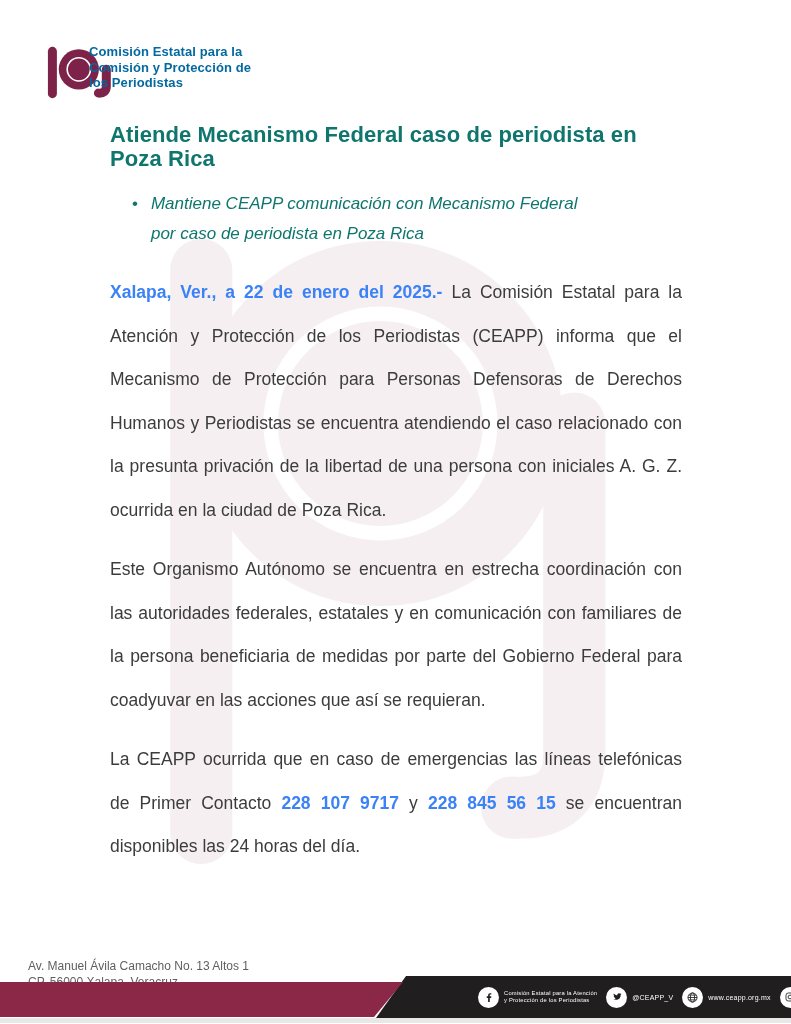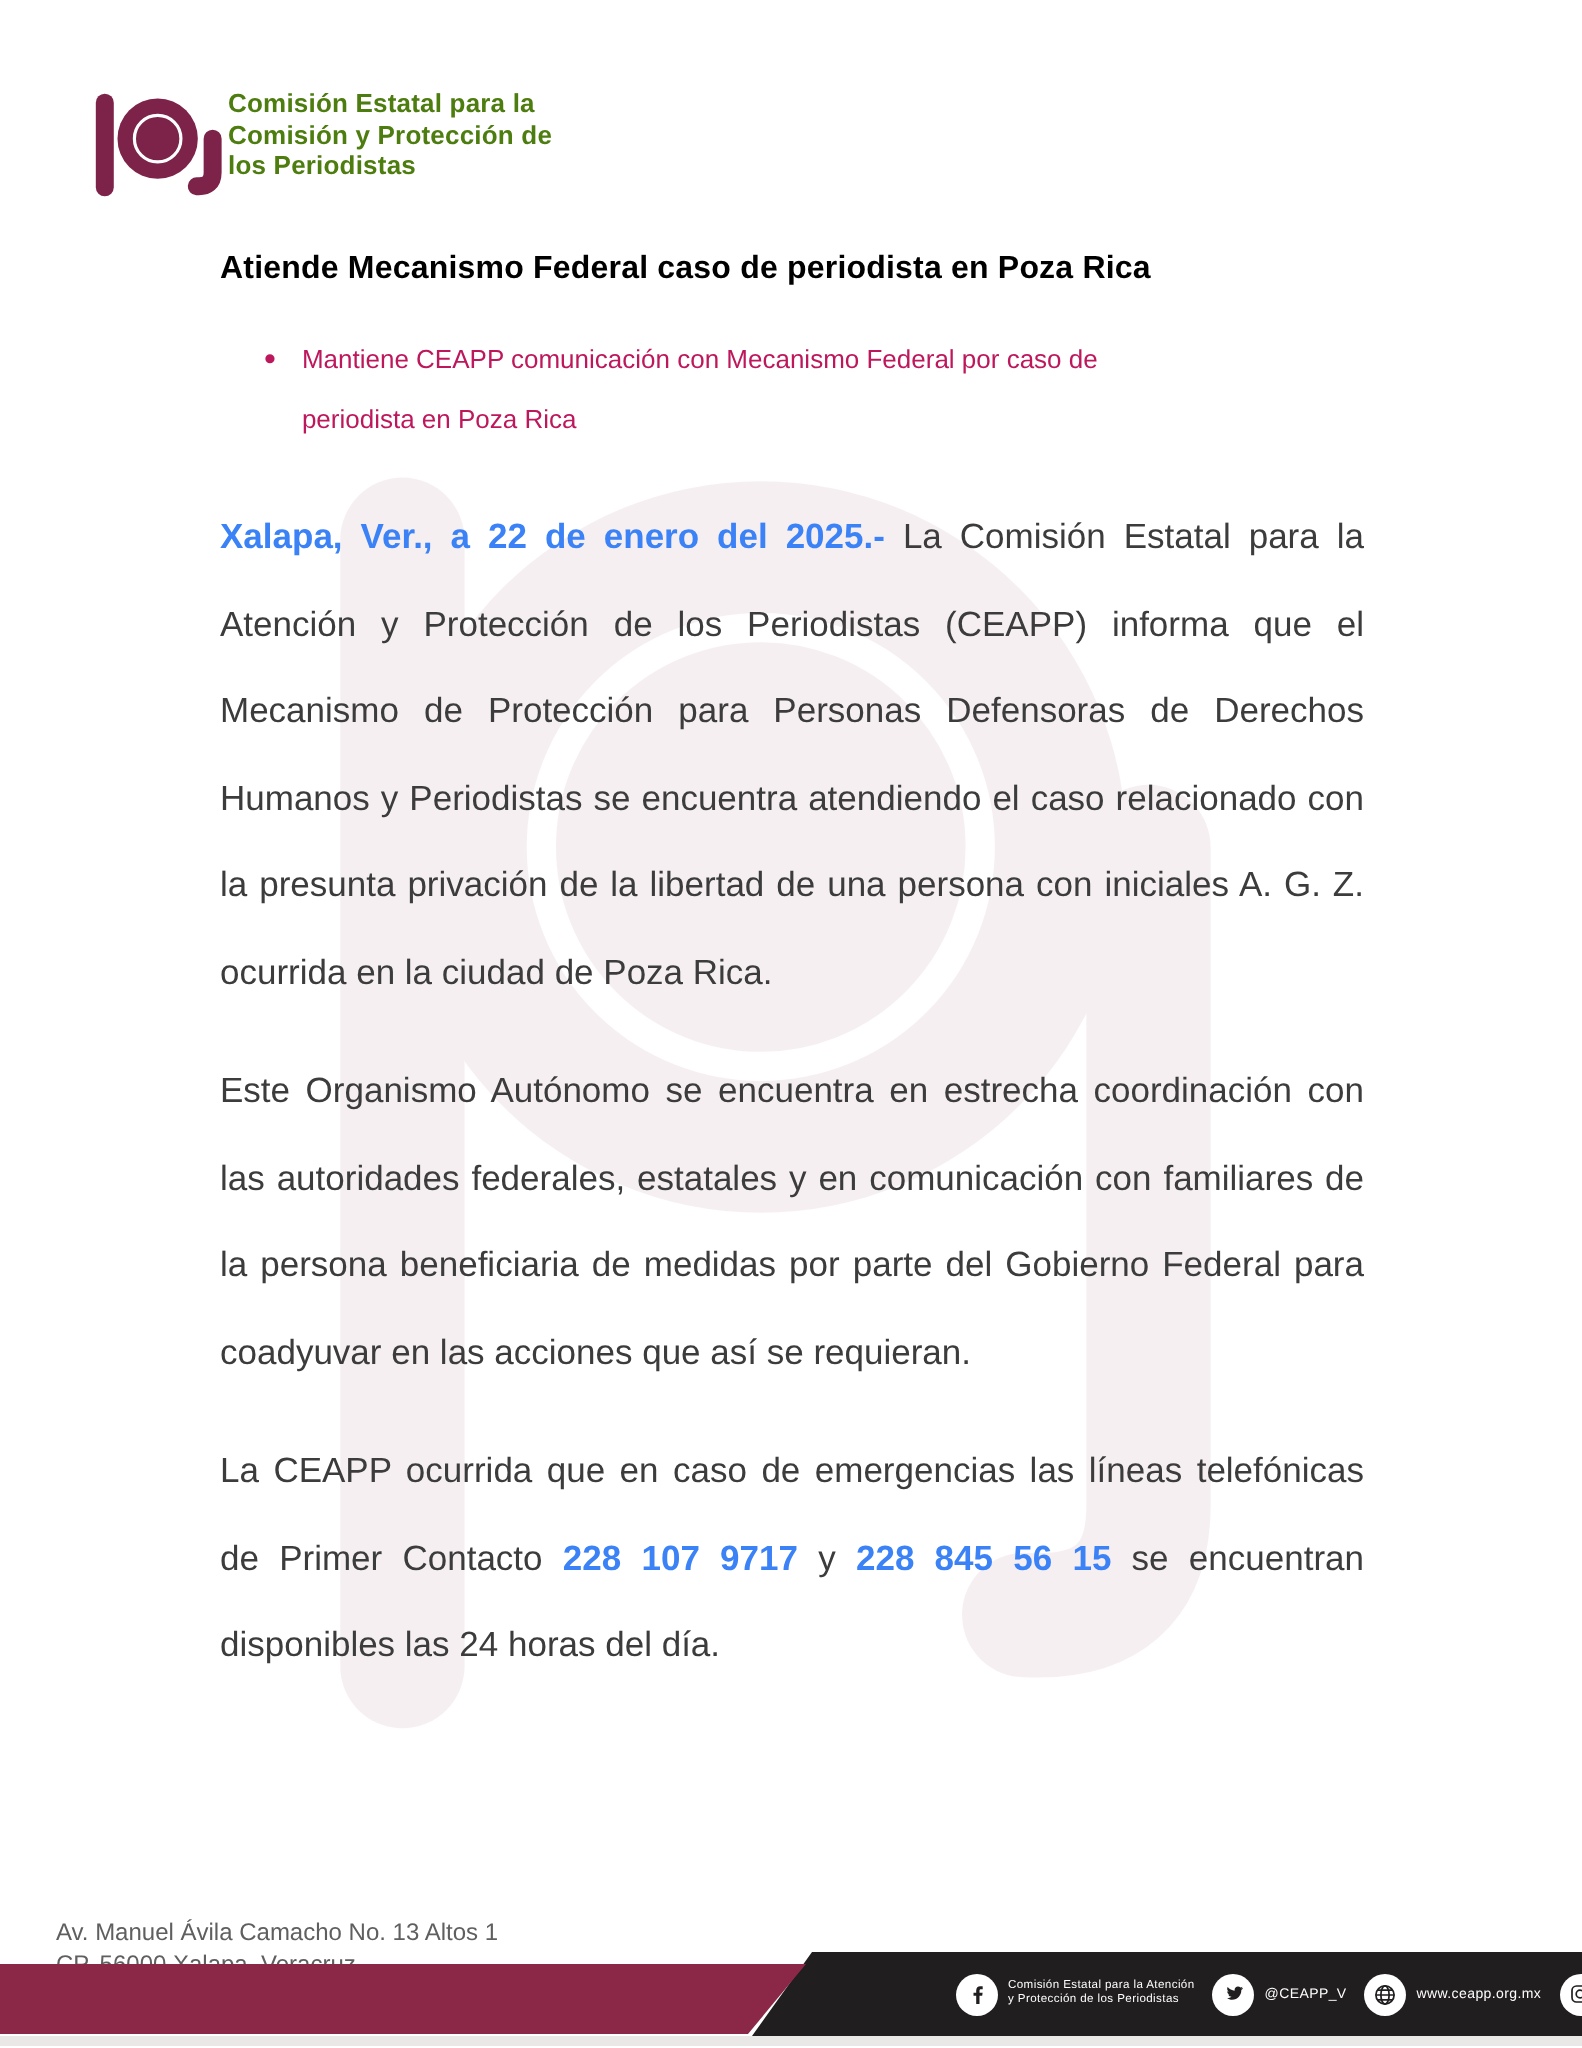--- a/index.html
+++ b/index.html
@@ -26,11 +26,11 @@
   }
   .org-name {
     position: absolute;
-    left: 114px;
+    left: 89px;
     top: 44px;
     font-size: 13px;
     font-weight: bold;
-    color: #4d7c0f;
+    color: #0369a1;
     line-height: 15.5px;
     letter-spacing: 0.1px;
   }

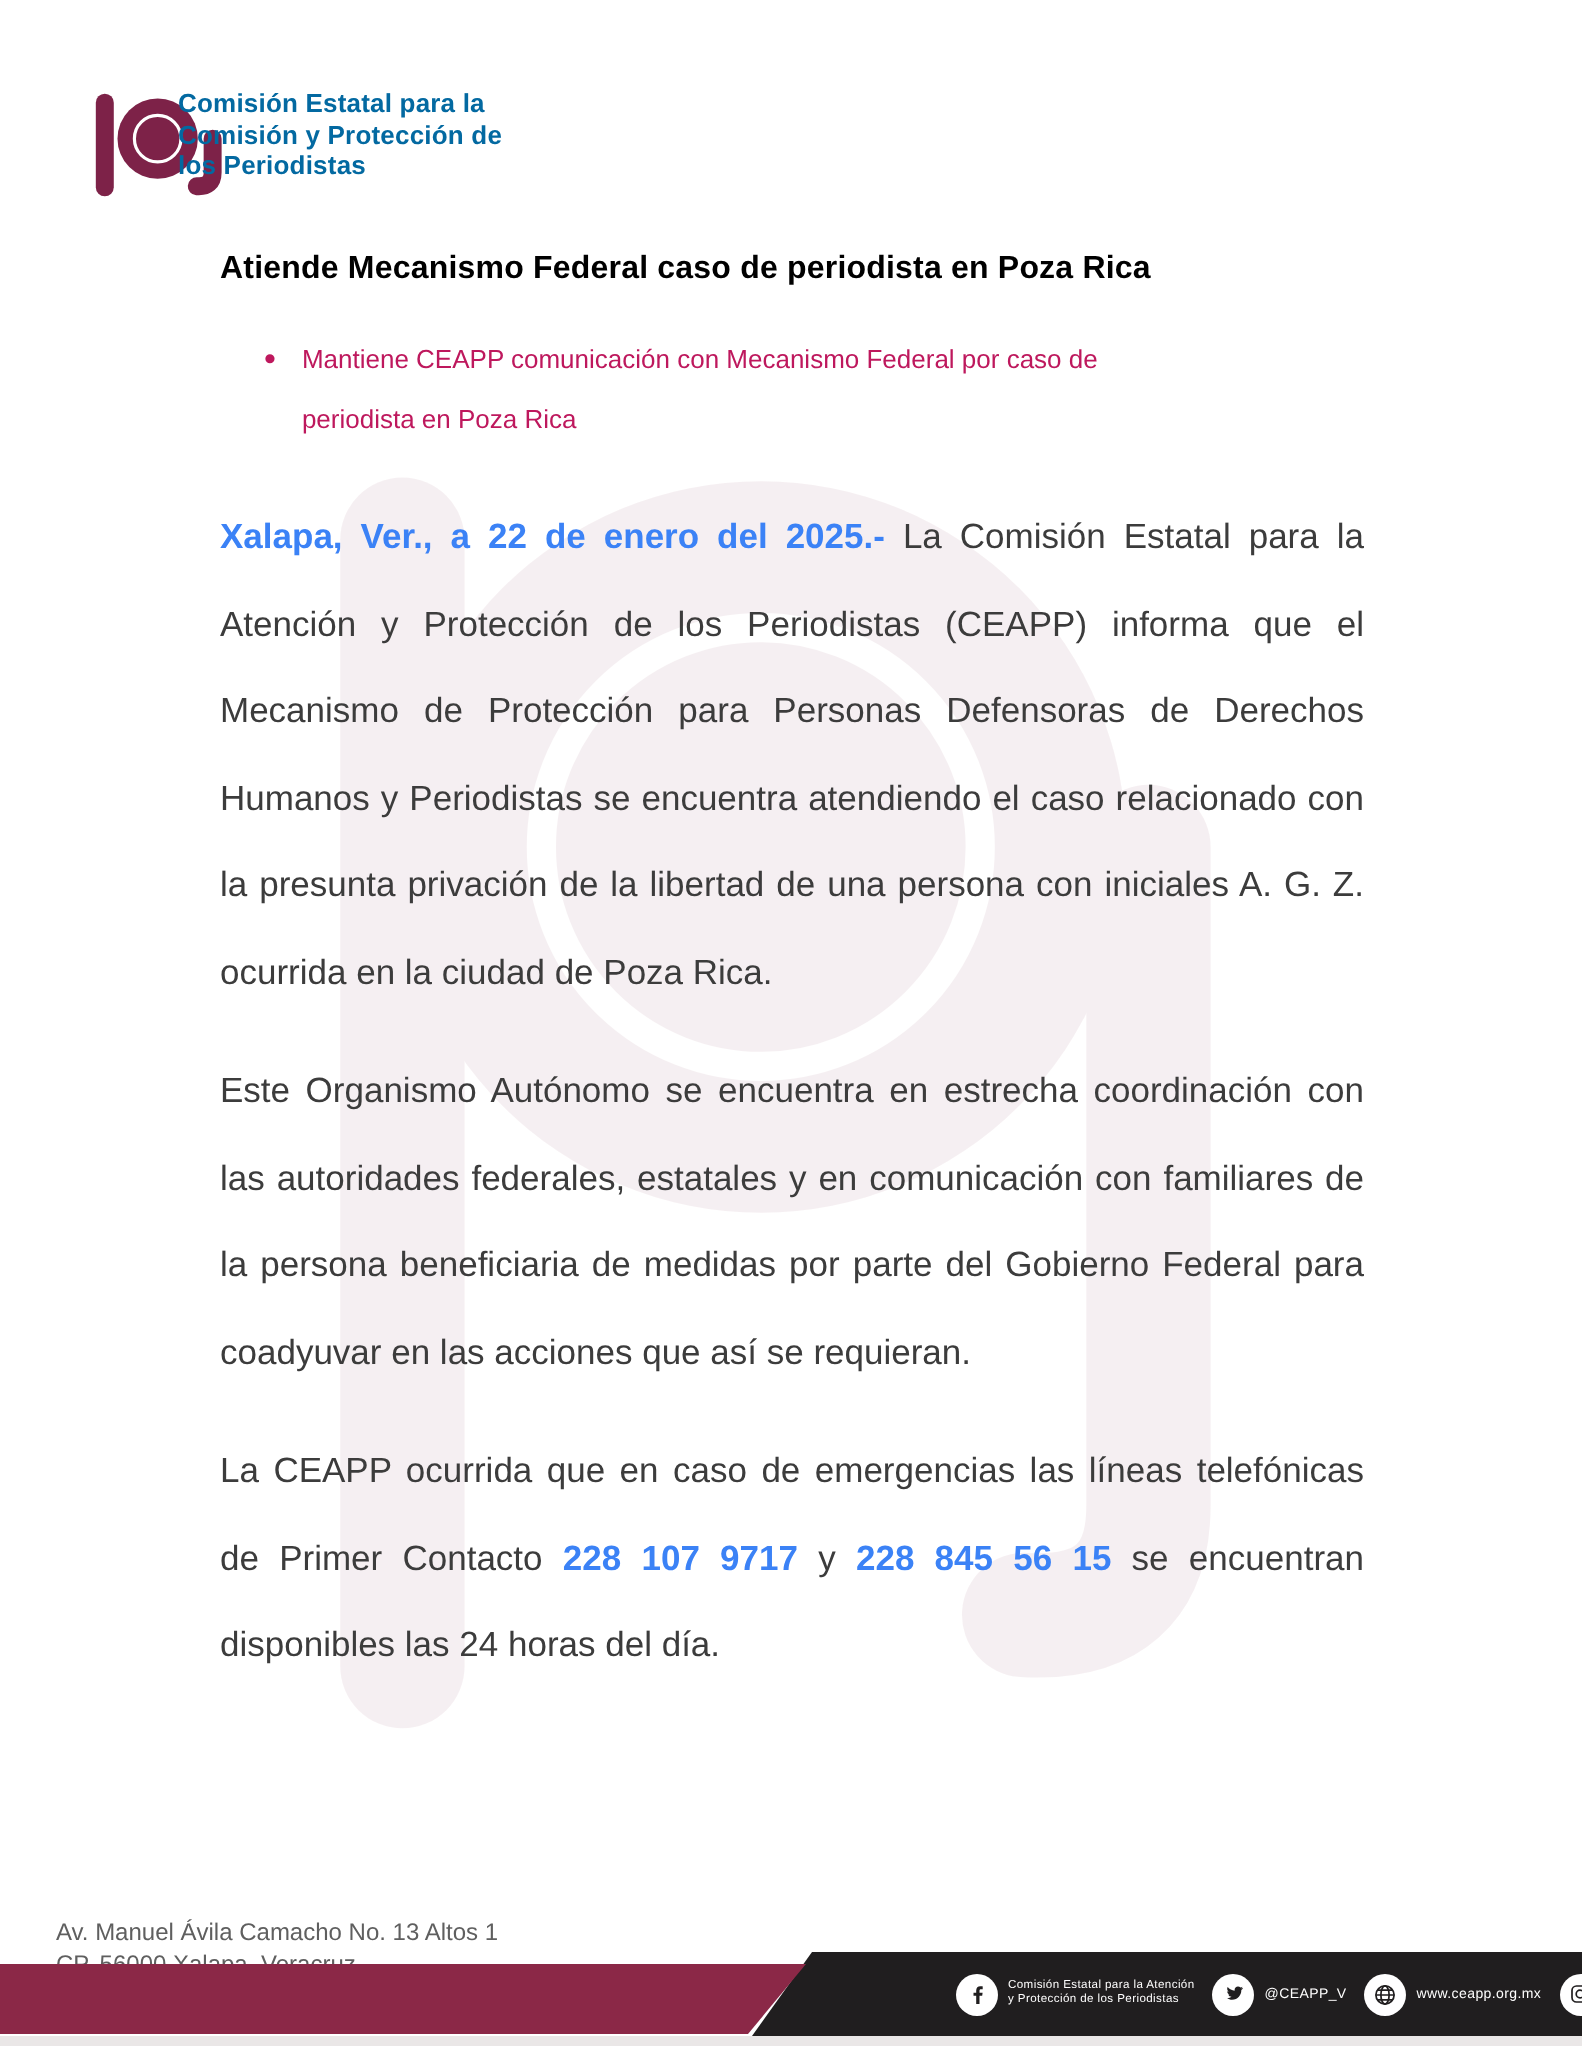--- a/index.html
+++ b/index.html
@@ -53,9 +53,9 @@
     width: 572px;
   }
   .doc-title {
-    font-size: 16px;
+    font-size: 22px;
     font-weight: bold;
-    color: #000000;
+    color: #0f766e;
     line-height: 24px;
     margin: 0 0 18px 0;
     letter-spacing: 0.1px;

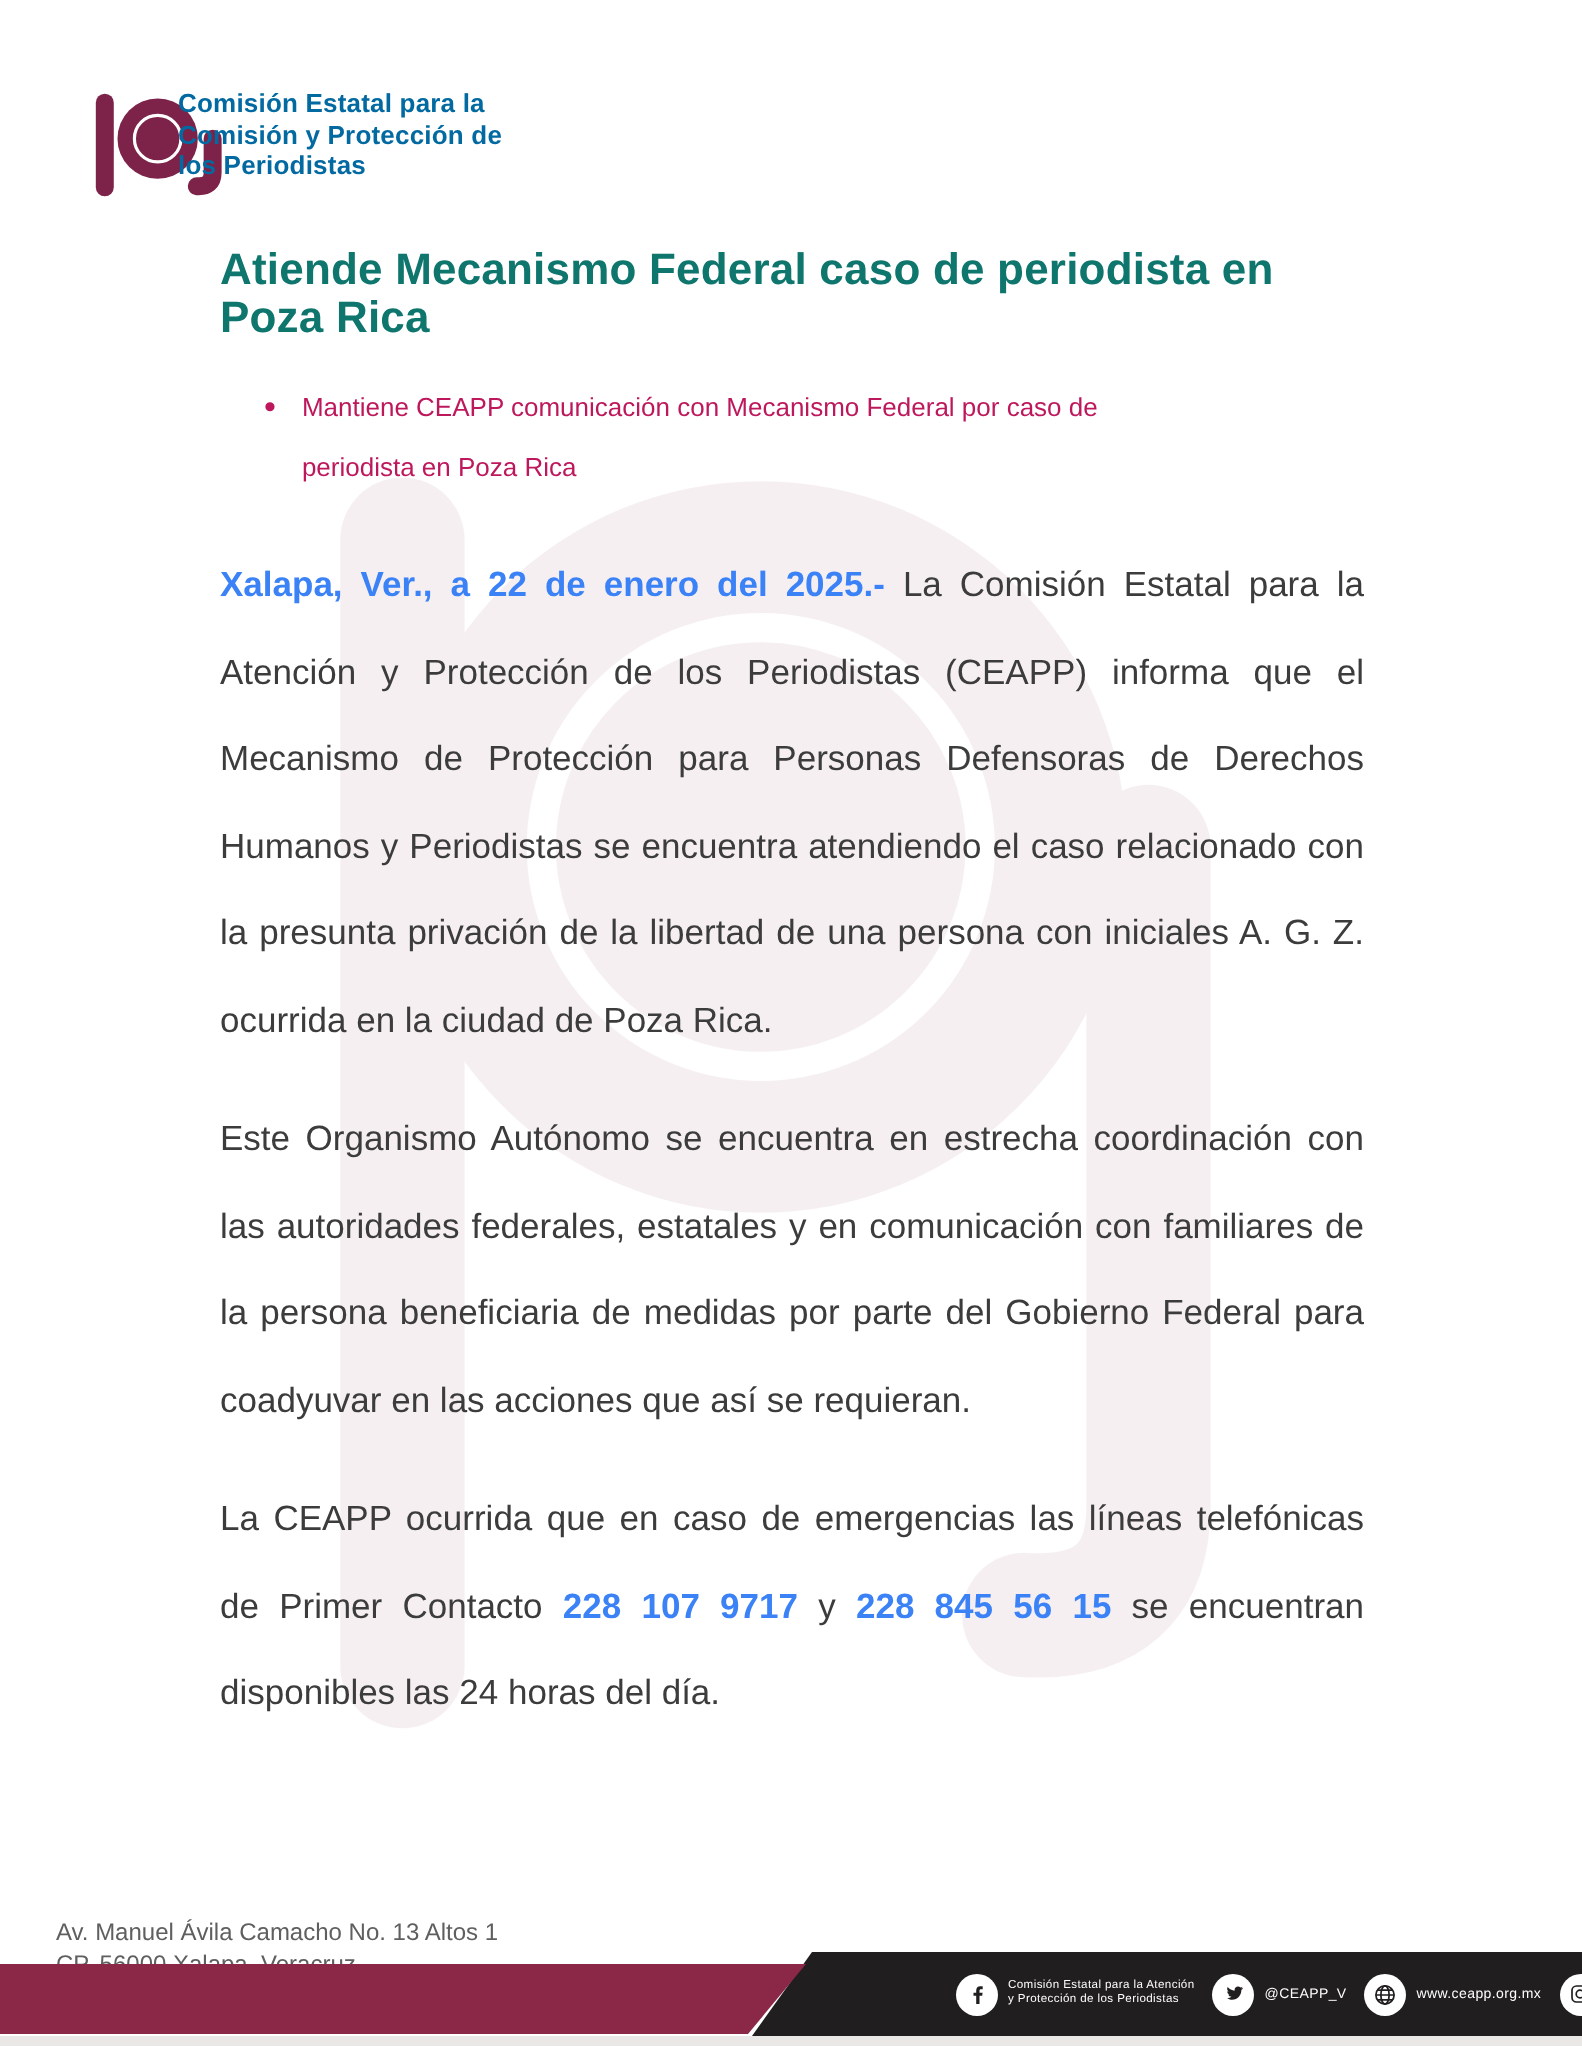--- a/index.html
+++ b/index.html
@@ -63,9 +63,10 @@
   .bullet-item {
     display: flex;
     margin: 0 0 22px 22px;
-    font-size: 13px;
+    font-style: italic;
+    font-size: 17px;
     line-height: 30px;
-    color: #be185d;
+    color: #0f766e;
   }
   .bullet-item::before {
     content: "•";

